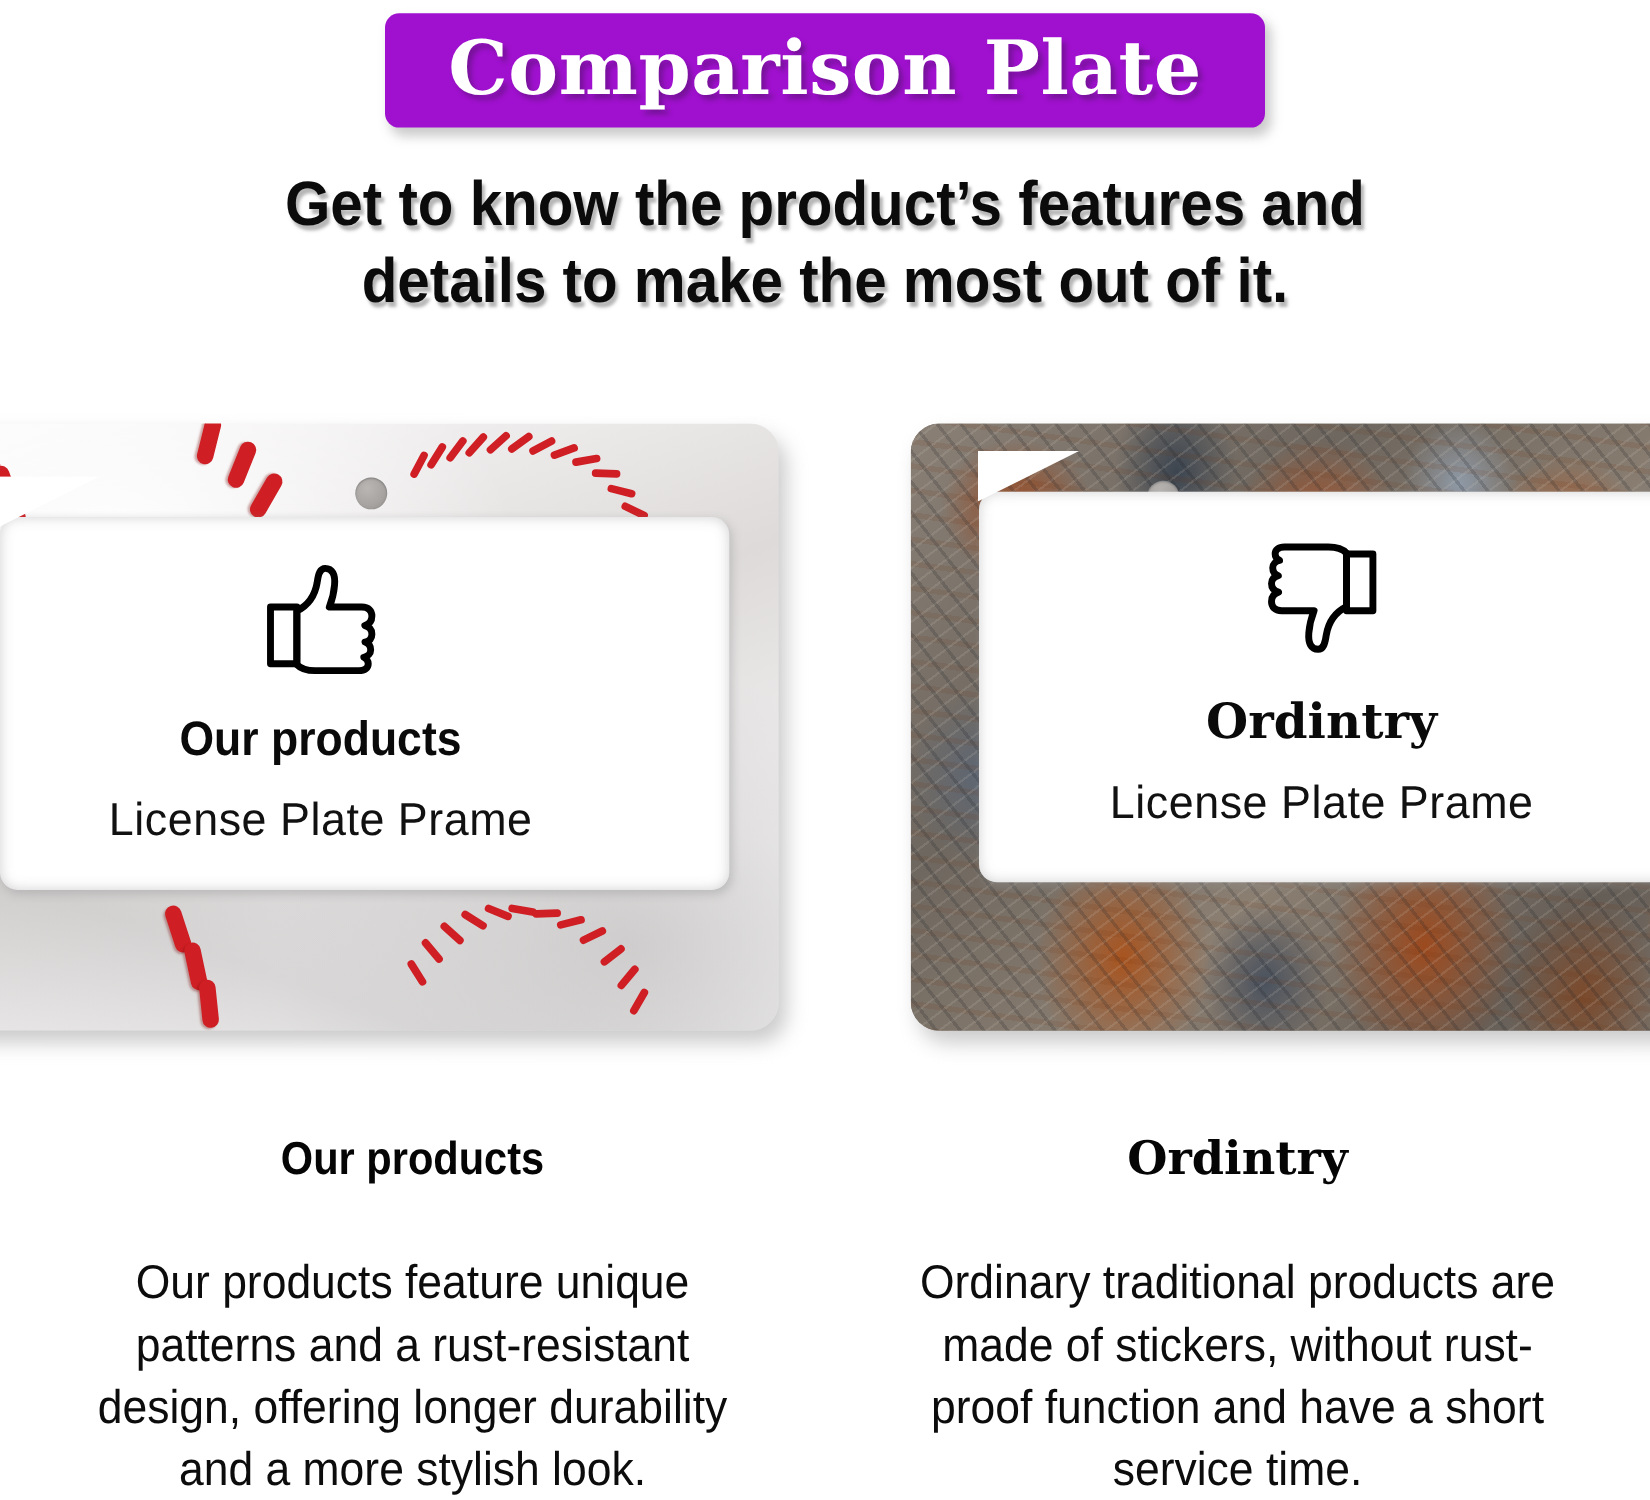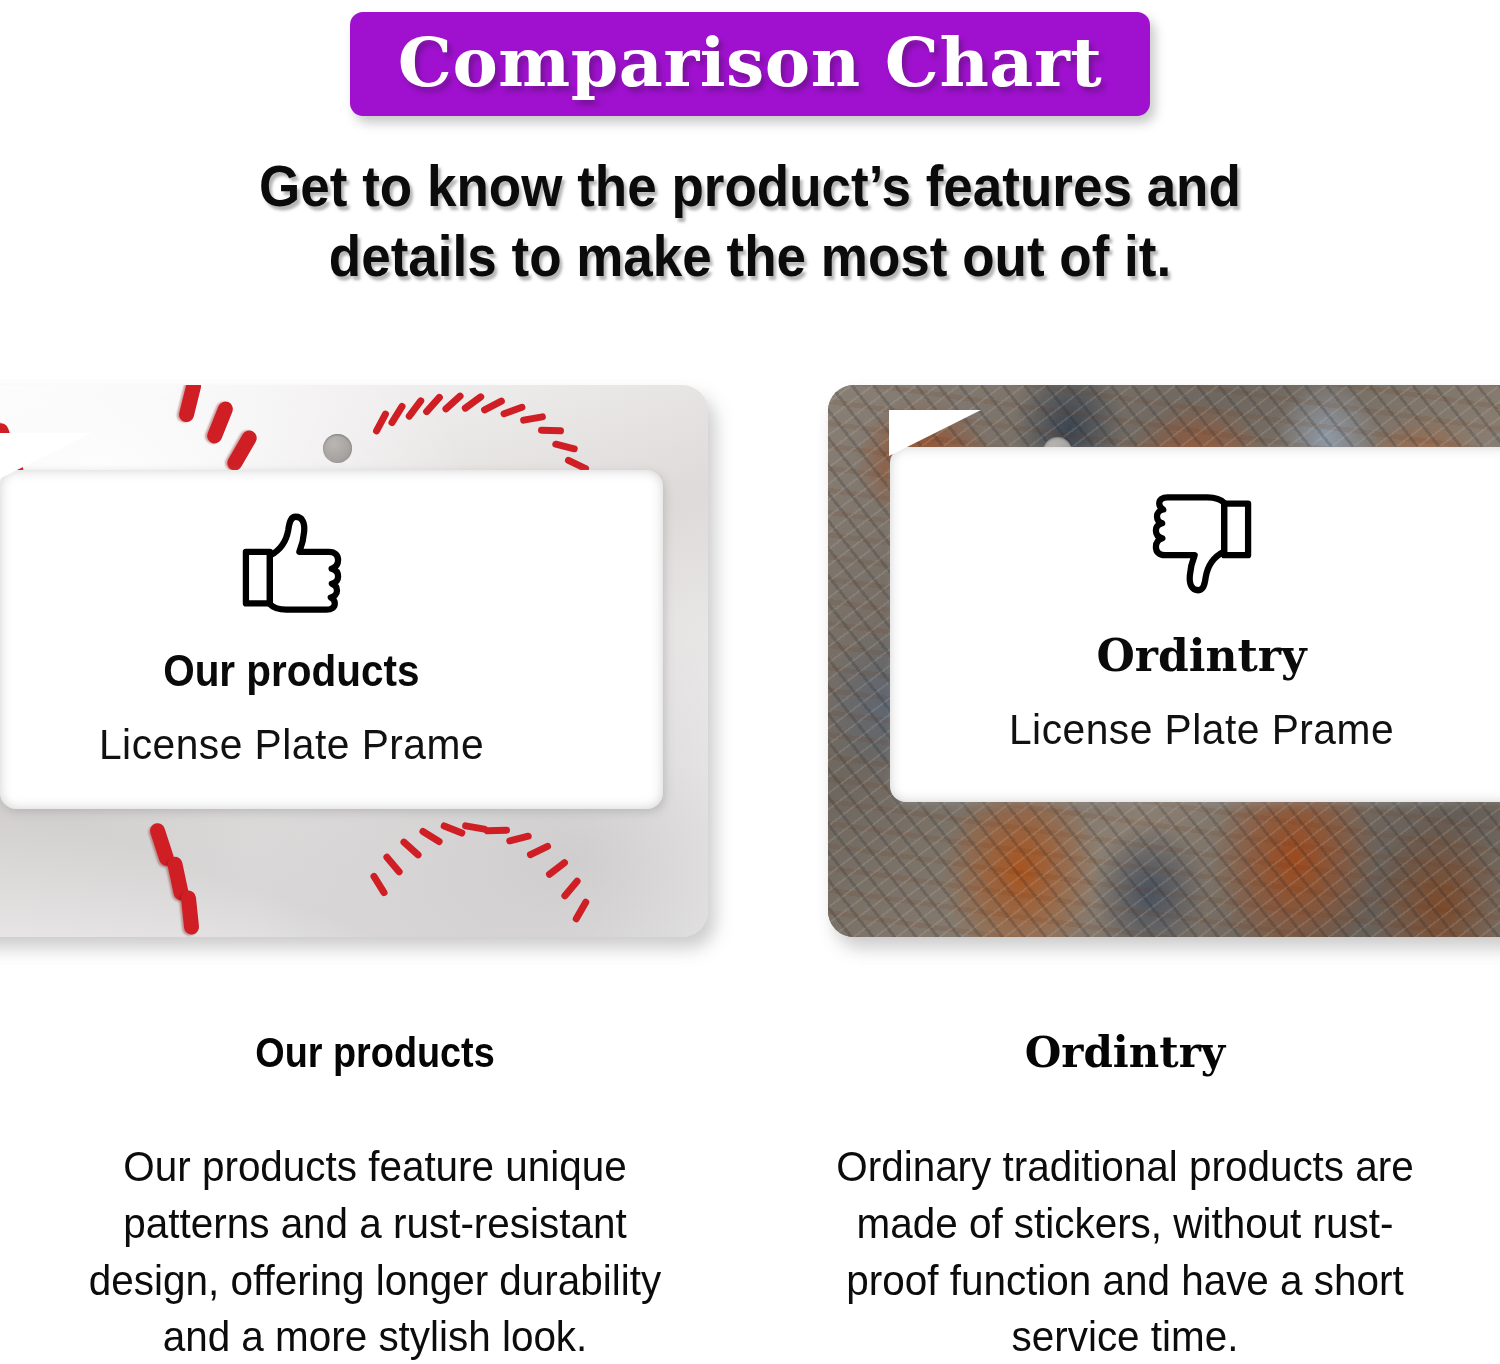--- a/index.html
+++ b/index.html
@@ -262,7 +262,7 @@
 
 <div class="header">
   <div class="title-banner">
-    <div class="title-text">Comparison Chart</div>
+    <div class="title-text">Comparison Plate</div>
   </div>
   <div class="subtitle">Get to know the product’s features and details to make the most out of it.</div>
 </div>

